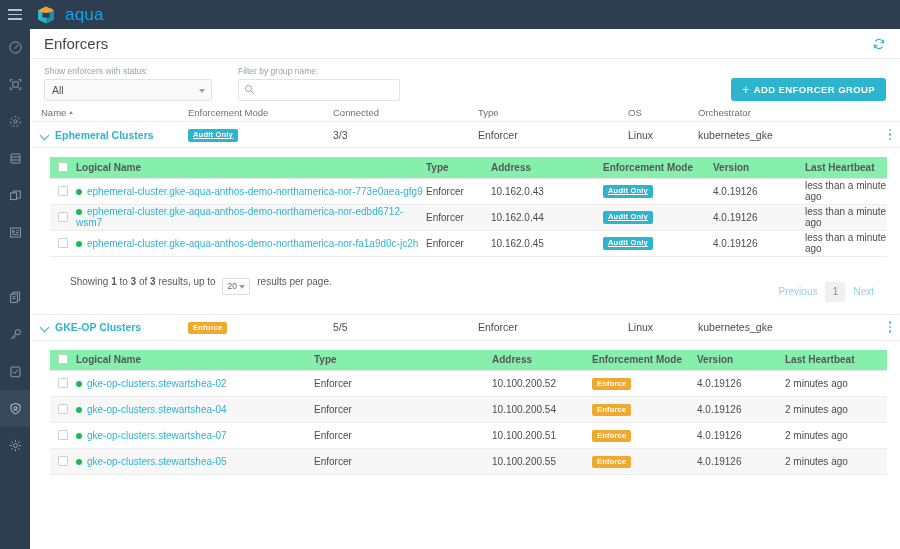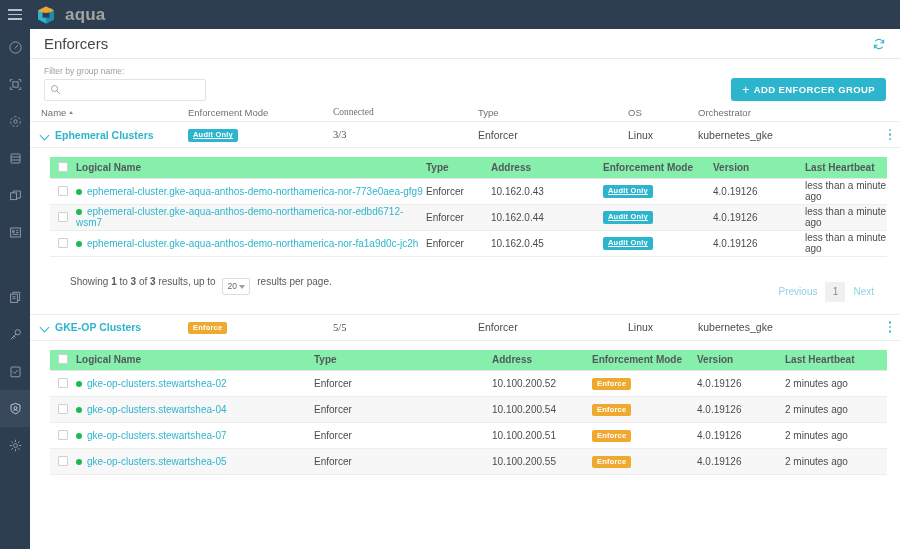--- a/index.html
+++ b/index.html
@@ -22,8 +22,8 @@
   .hamburger span { display: block; width: 14px; height: 1.5px; background: #b9c2cb; }
   .logo-mark { width: 20px; height: 20px; margin-left: 6px; position: relative; }
   .brand-name {
-    color: #a3a3a3; font-size: 17px; margin-left: 9px; letter-spacing: .2px;
-    font-weight: 700;
+    color: #0ea5e9; font-size: 17px; margin-left: 9px; letter-spacing: .2px;
+    font-weight: 400;
   }
 
   

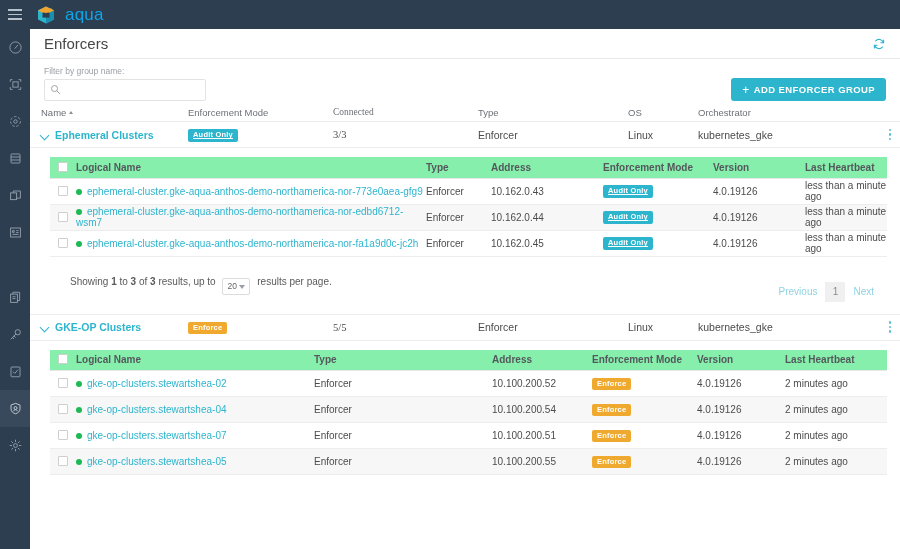--- a/index.html
+++ b/index.html
@@ -295,6 +295,13 @@
   </div>
 
   <div class="filters">
+    <div>
+      <label class="field-label">Show enforcers with status:</label>
+      <div class="select-wrap">
+        <div class="fake-select">All</div>
+        <span class="caret"></span>
+      </div>
+    </div>
     <div>
       <label class="field-label">Filter by group name:</label>
       <div class="search-wrap">

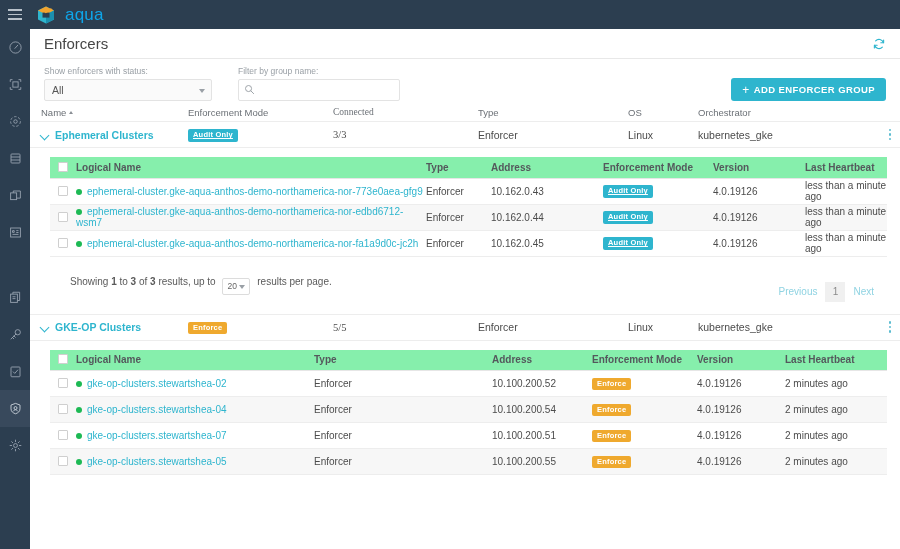--- a/index.html
+++ b/index.html
@@ -90,7 +90,7 @@
   .outer-head > div, .outer-row > div { flex: none; }
   .c-name { width: 150px; padding-left: 3px; }
   .c-mode { width: 145px; }
-  .c-conn { width: 145px; font-family: Liberation Serif, serif; }
+  .c-conn { width: 145px; }
   .c-type { width: 150px; }
   .c-os   { width: 70px; }
   .c-orch { width: 150px; }

